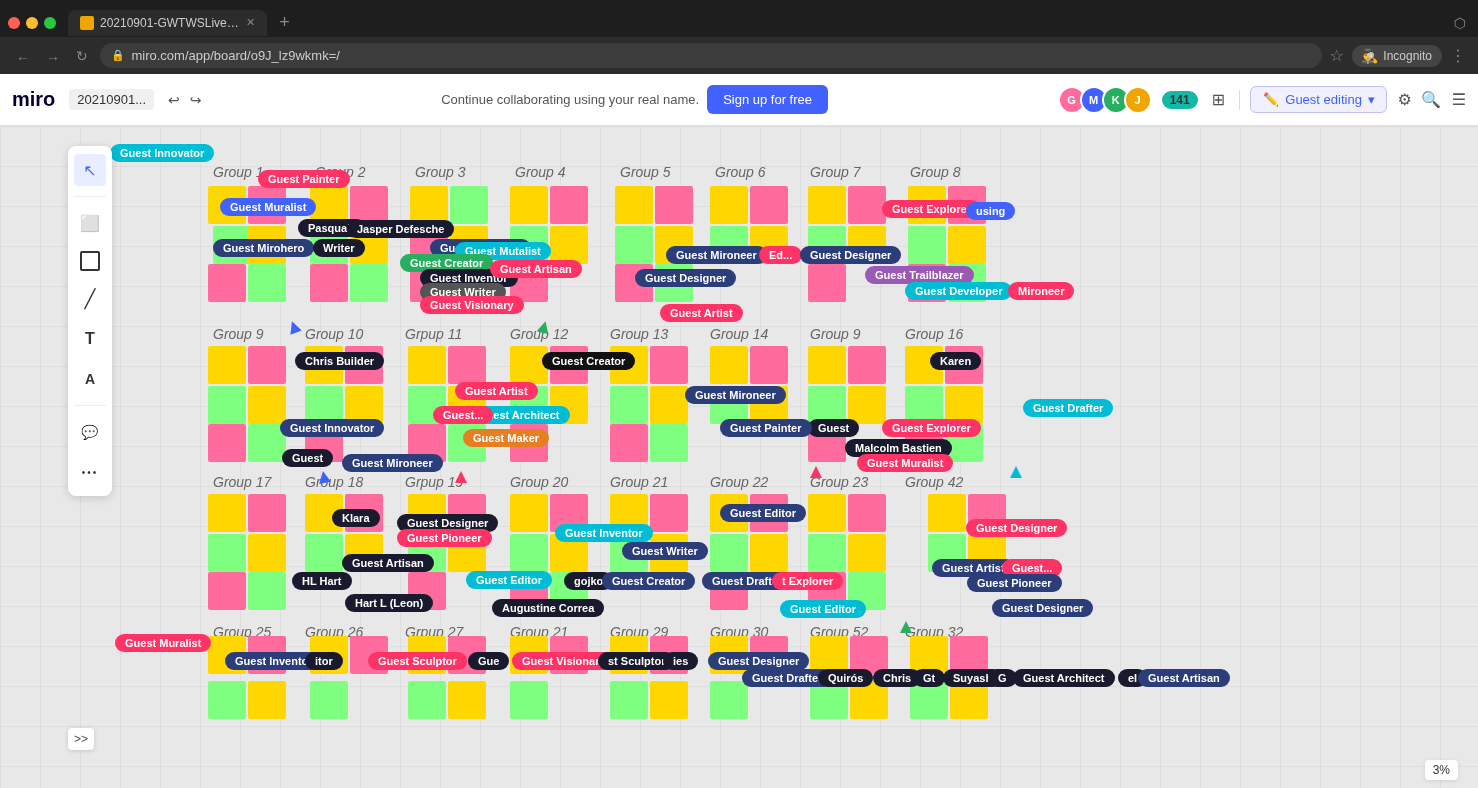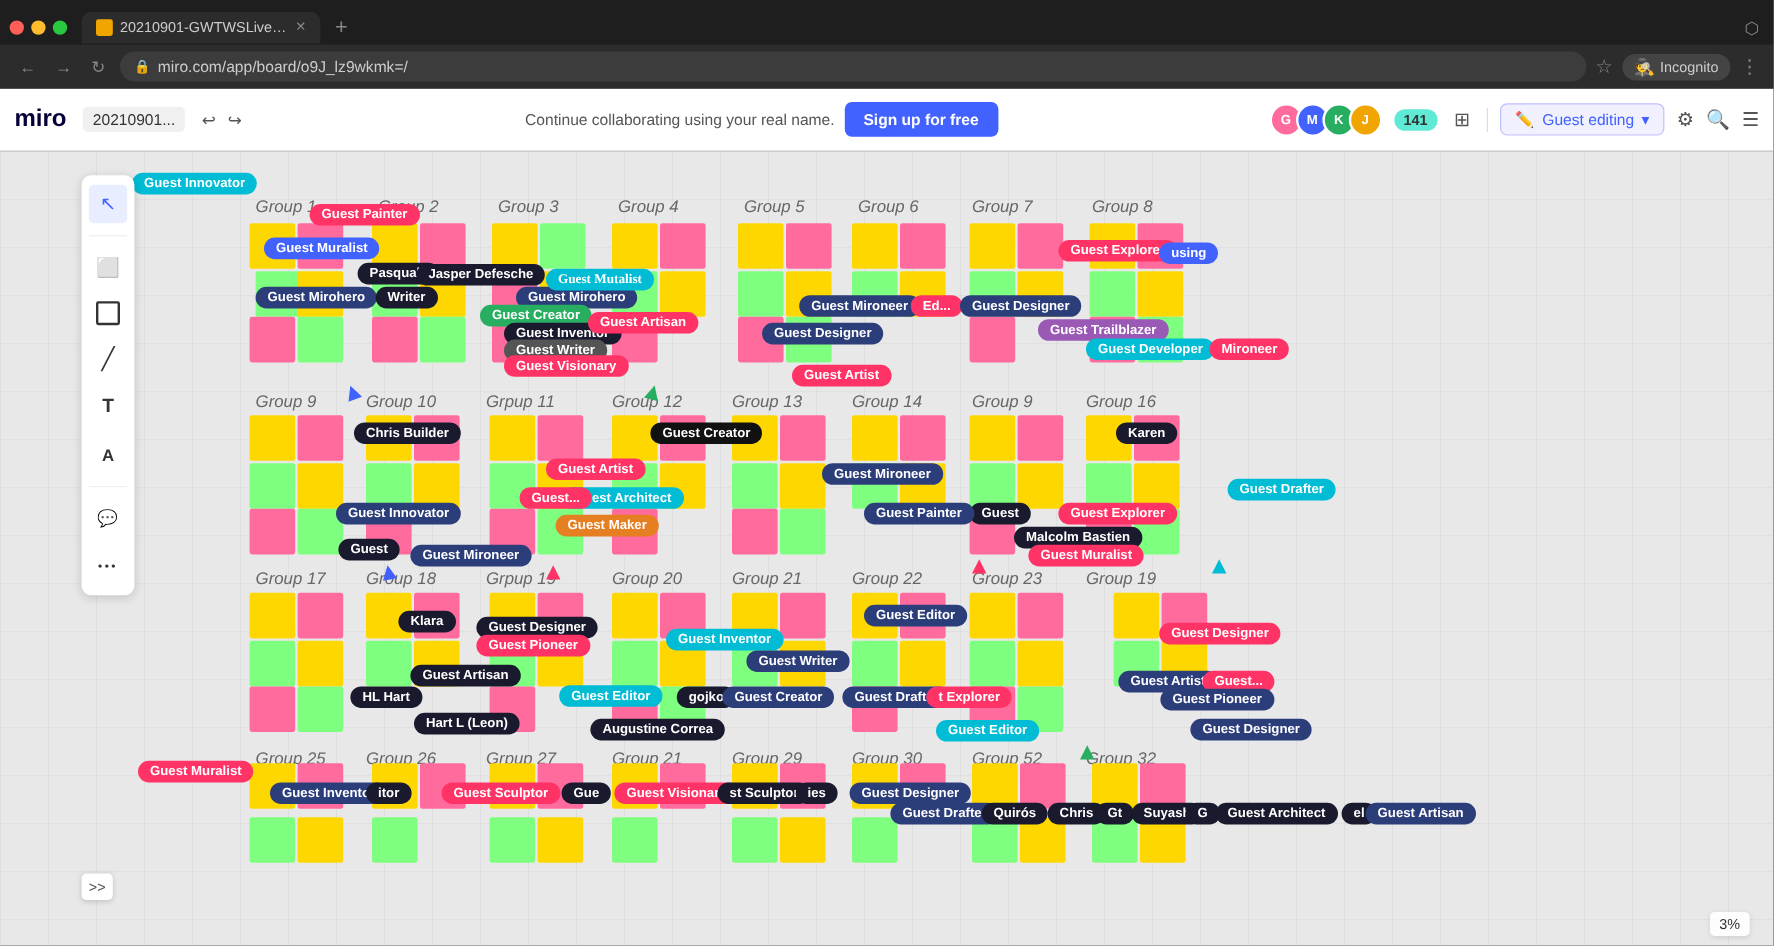--- a/index.html
+++ b/index.html
@@ -30,7 +30,7 @@
     .board-name { font-size: 13px; color: #333; background: #f0f0f0; padding: 3px 8px; border-radius: 4px; max-width: 120px; overflow: hidden; text-overflow: ellipsis; white-space: nowrap; }
     .header-spacer { flex: 1; }
     .collab-banner { display: flex; align-items: center; gap: 8px; color: #555; font-size: 13px; }
-    .signup-btn { background: #4262ff; color: #fff; border: none; border-radius: 6px; padding: 7px 16px; font-size: 13px; font-weight: 700; cursor: pointer; }
+    .signup-btn { background: #4262ff; color: #fff; border: none; border-radius: 6px; padding: 7px 16px; font-size: 13px; font-weight: 400; cursor: pointer; }
     .header-icon-btn { background: none; border: none; cursor: pointer; color: #555; font-size: 16px; padding: 4px; border-radius: 4px; }
     .avatars { display: flex; align-items: center; }
     .avatar { width: 28px; height: 28px; border-radius: 50%; border: 2px solid #fff; margin-left: -6px; font-size: 11px; display: flex; align-items: center; justify-content: center; color: #fff; font-weight: bold; }

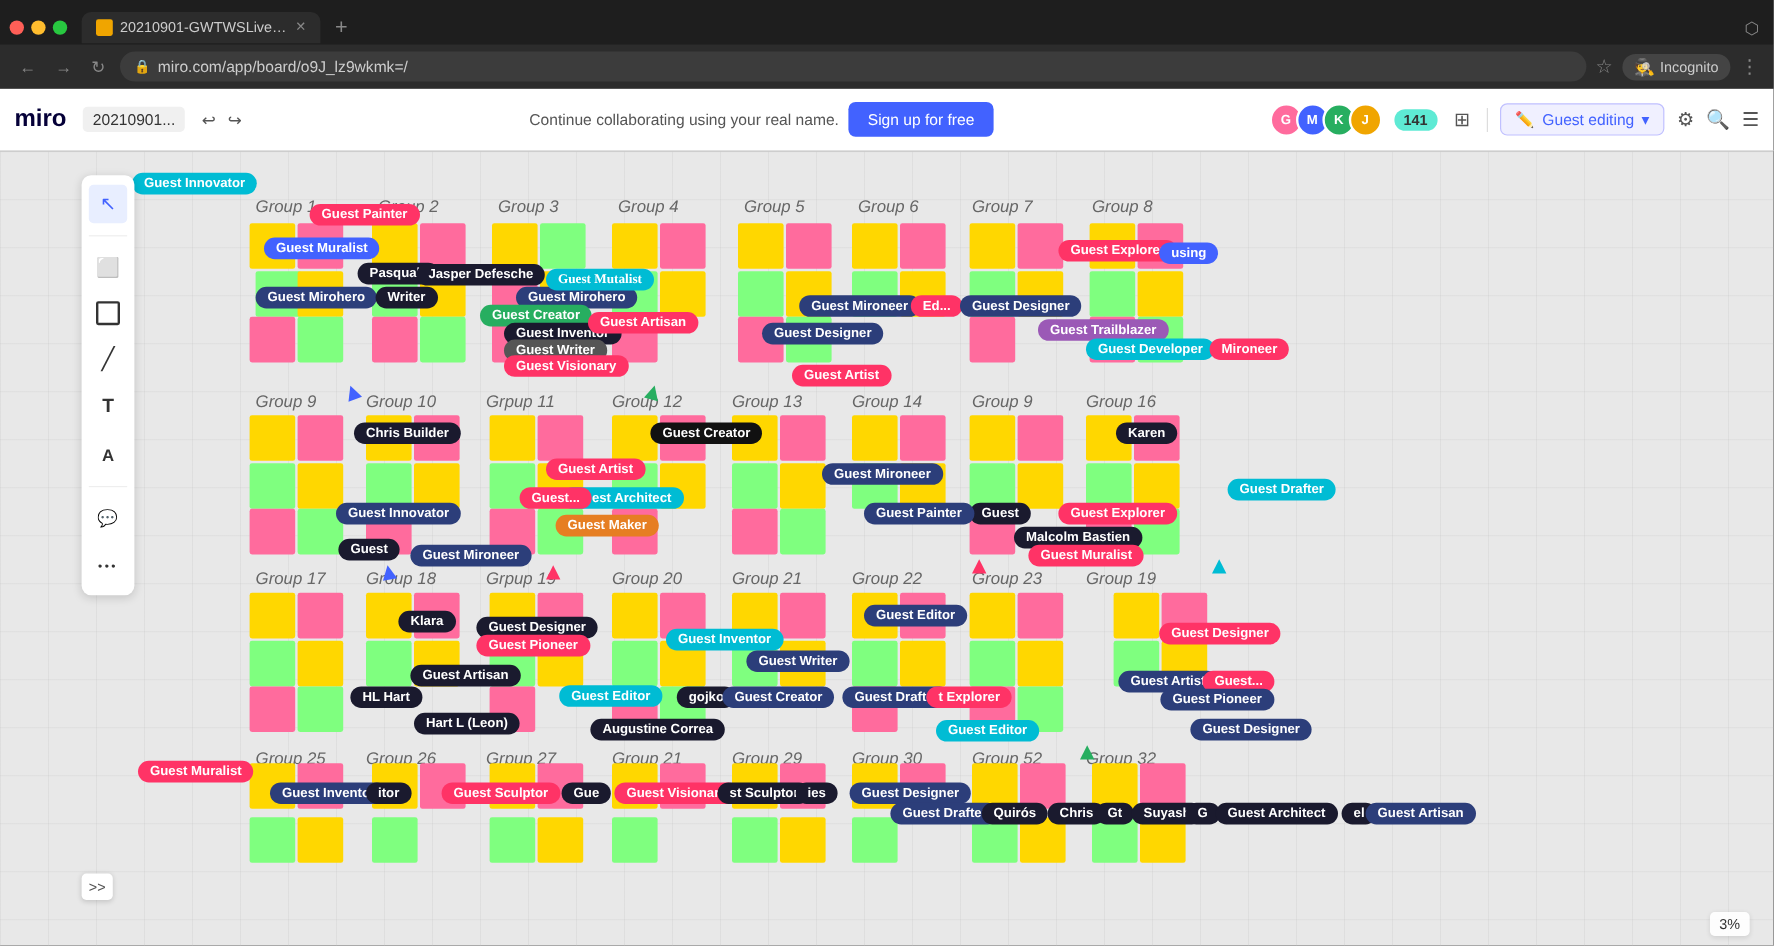--- a/index.html
+++ b/index.html
@@ -34,7 +34,7 @@
     .header-icon-btn { background: none; border: none; cursor: pointer; color: #555; font-size: 16px; padding: 4px; border-radius: 4px; }
     .avatars { display: flex; align-items: center; }
     .avatar { width: 28px; height: 28px; border-radius: 50%; border: 2px solid #fff; margin-left: -6px; font-size: 11px; display: flex; align-items: center; justify-content: center; color: #fff; font-weight: bold; }
-    .user-count { background: #5eead4; border-radius: 12px; padding: 2px 8px; font-size: 12px; color: #333; font-weight: 600; text-align: center; }
+    .user-count { background: #14b8a6; border-radius: 12px; padding: 2px 8px; font-size: 12px; color: #333; font-weight: 600; text-align: center; }
     .guest-editing-btn { display: flex; align-items: center; gap: 6px; background: #f0f0ff; border: 1px solid #c0c0ff; border-radius: 6px; padding: 5px 12px; font-size: 13px; color: #4262ff; cursor: pointer; }
     .filter-btn { background: none; border: none; cursor: pointer; font-size: 16px; color: #555; }
     .search-btn { background: none; border: none; cursor: pointer; font-size: 16px; color: #555; }

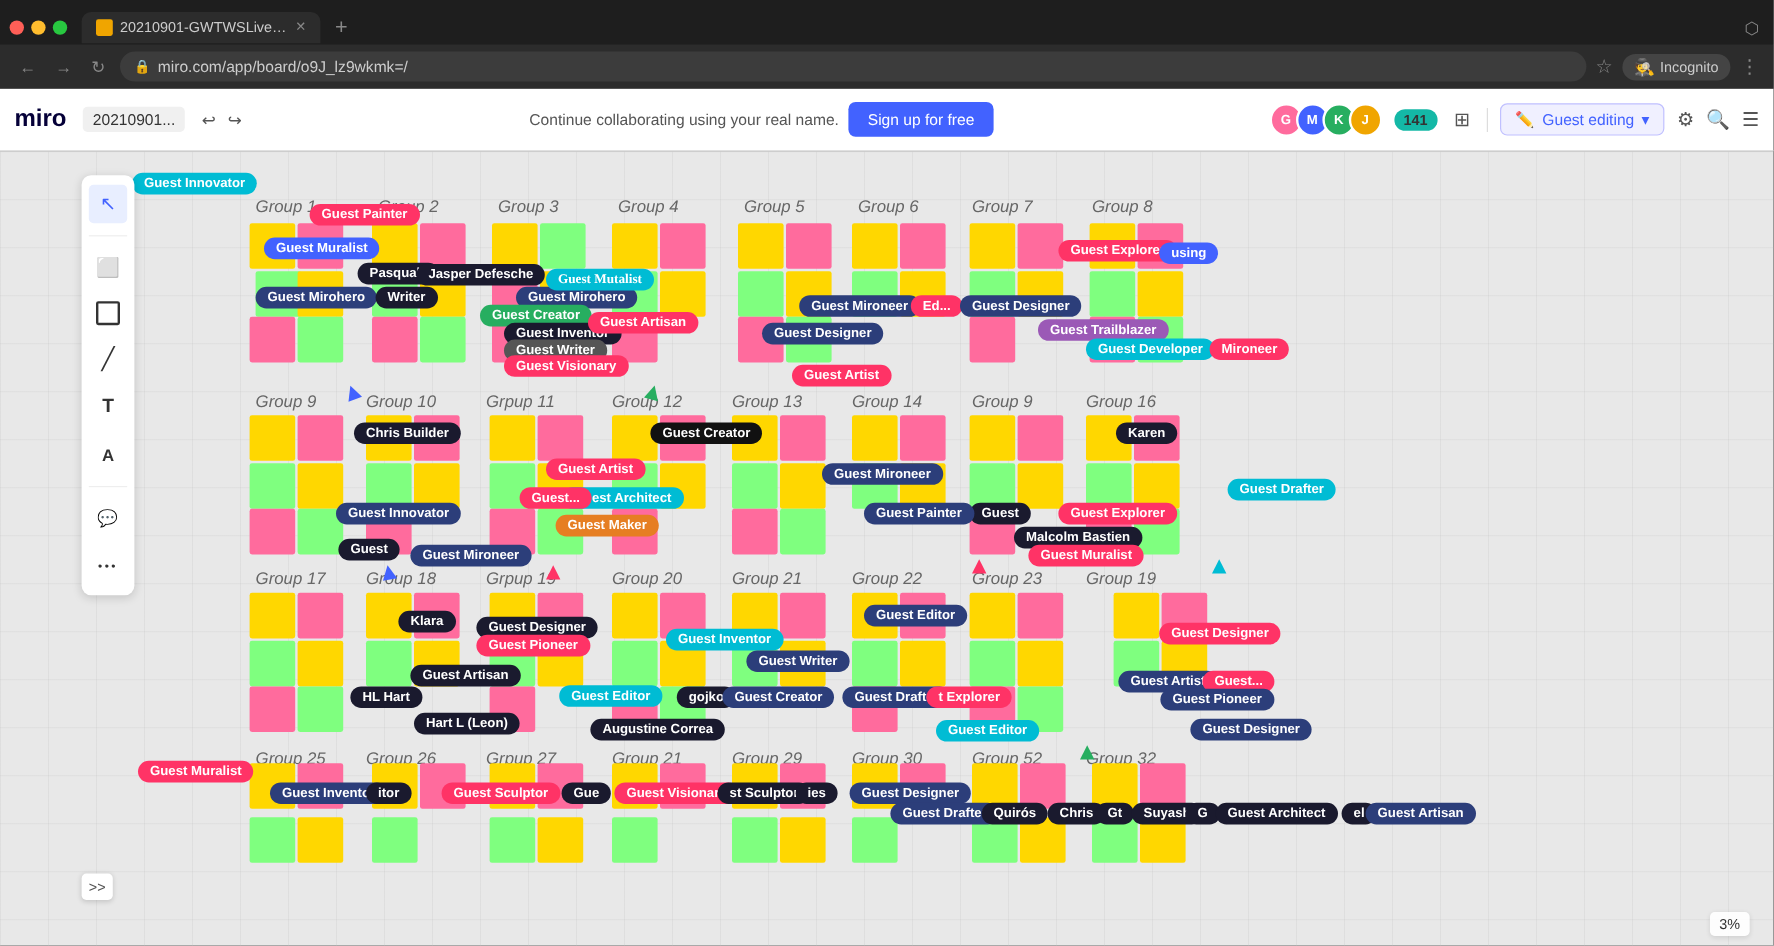--- a/index.html
+++ b/index.html
@@ -459,7 +459,7 @@
     <div class="badge badge-dark" style="left:313px;top:113px;">Writer</div>
     <div class="badge badge-dark" style="left:347px;top:94px;">Jasper Defesche</div>
     <div class="badge badge-dark-blue" style="left:430px;top:113px;">Guest Mirohero</div>
-    <div class="badge badge-teal" style="left:455px;top:98px;font-family:Liberation Serif, serif;">Guest Mutalist</div>
+    <div class="badge badge-teal" style="left:455px;top:116px;">Guest Mutalist</div>
     <div class="badge badge-green" style="left:400px;top:128px;">Guest Creator</div>
     <div class="badge badge-dark" style="left:420px;top:143px;">Guest Inventor</div>
     <div class="badge badge-pink" style="left:490px;top:134px;">Guest Artisan</div>

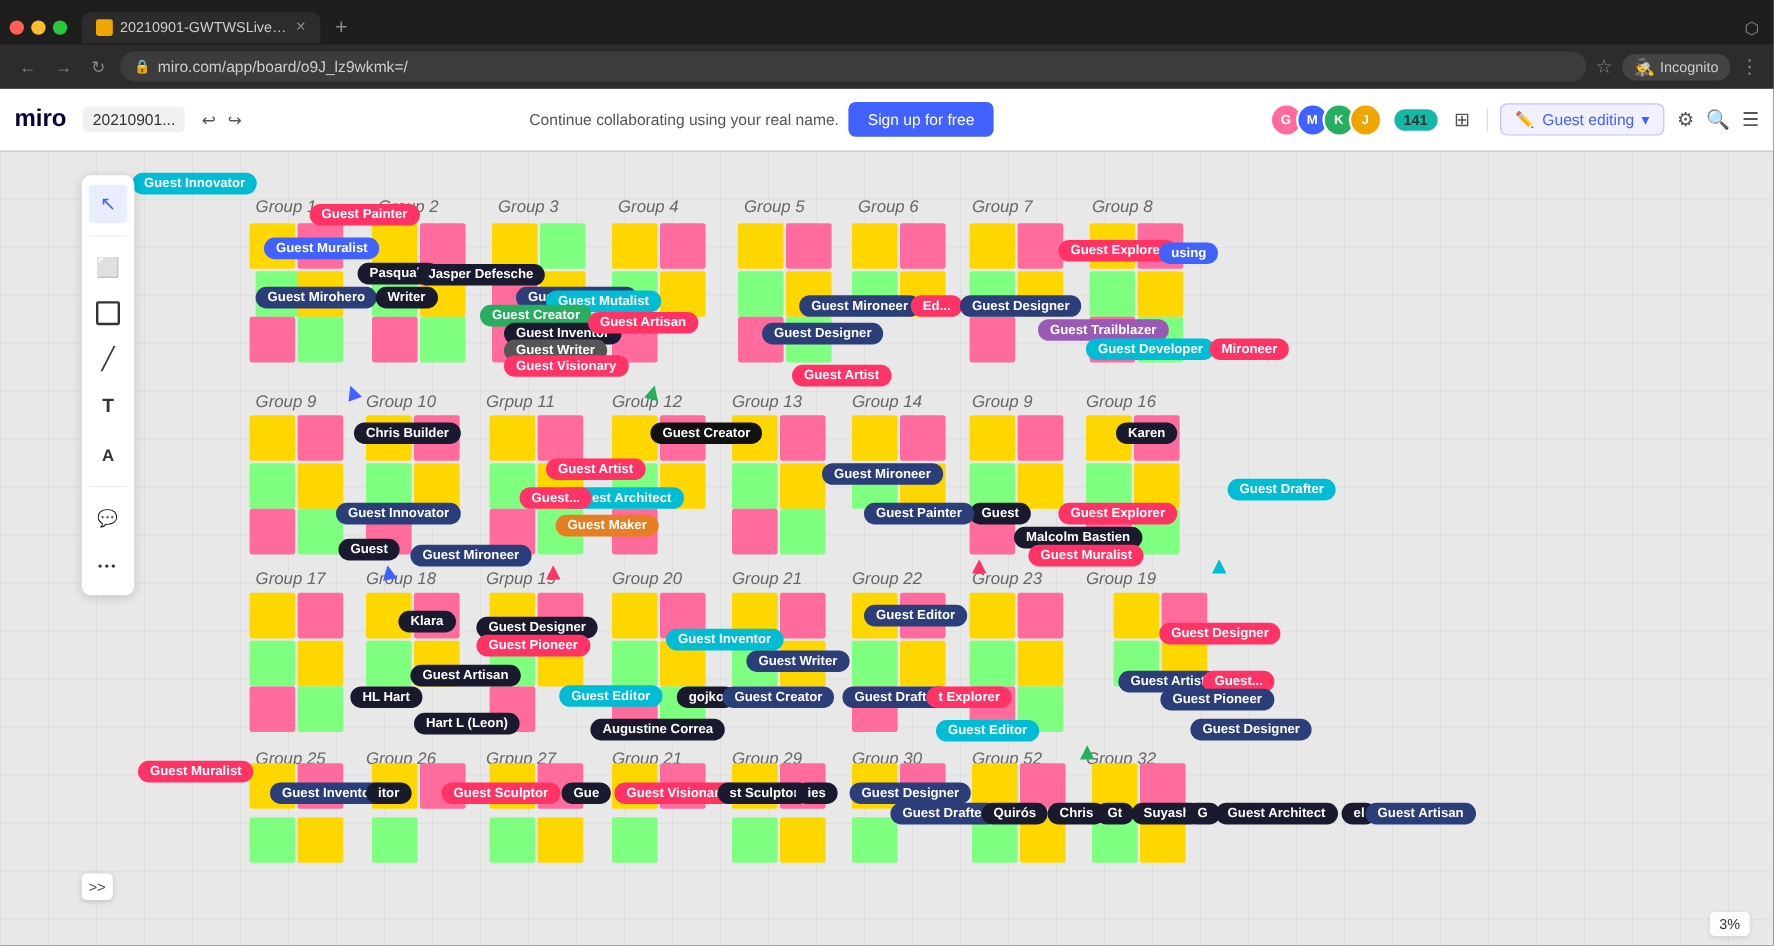--- a/index.html
+++ b/index.html
@@ -202,7 +202,7 @@
     <span class="group-label" style="left:610px;top:348px">Group 21</span>
     <span class="group-label" style="left:710px;top:348px">Group 22</span>
     <span class="group-label" style="left:810px;top:348px">Group 23</span>
-    <span class="group-label" style="left:905px;top:348px">Group 19</span>
+    <span class="group-label" style="left:905px;top:348px">Group 42</span>
     <span class="group-label" style="left:213px;top:498px">Group 25</span>
     <span class="group-label" style="left:305px;top:498px">Group 26</span>
     <span class="group-label" style="left:405px;top:498px">Grpup 27</span>

